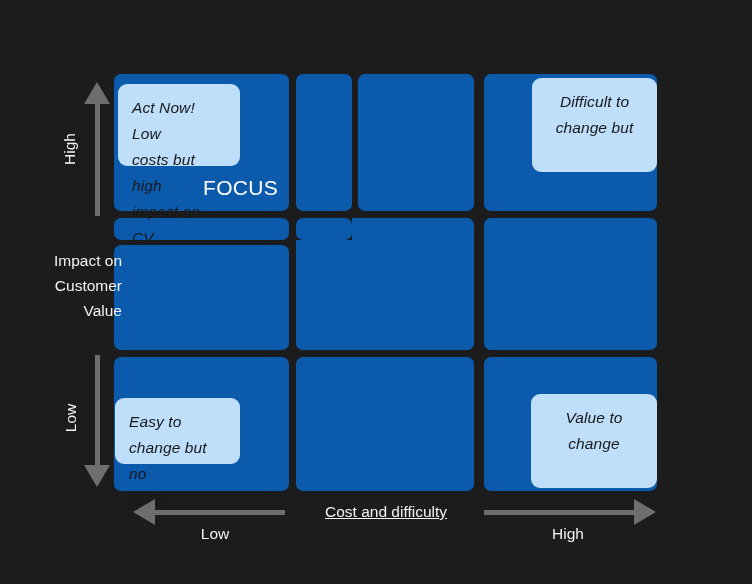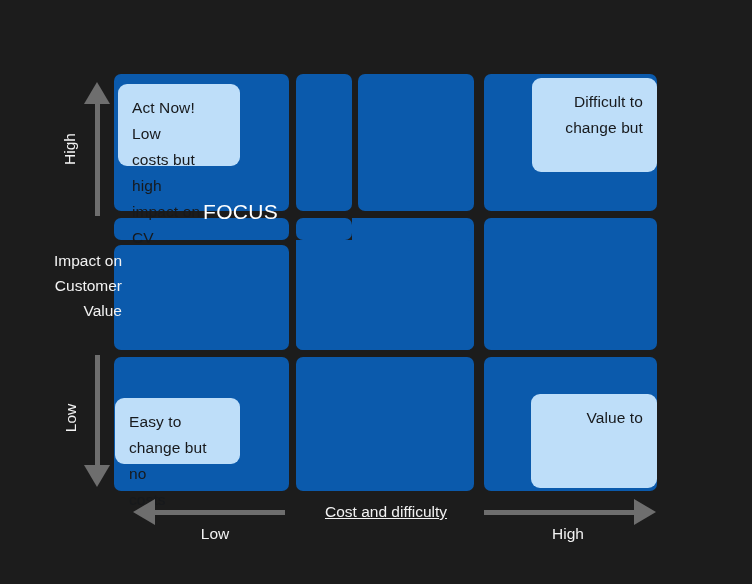--- a/index.html
+++ b/index.html
@@ -38,6 +38,7 @@
     padding: 11px 14px;
     box-sizing: border-box;
     letter-spacing: 0.1px;
+    font-style: italic;
   }
   .callout.right-align {
     text-align: right;

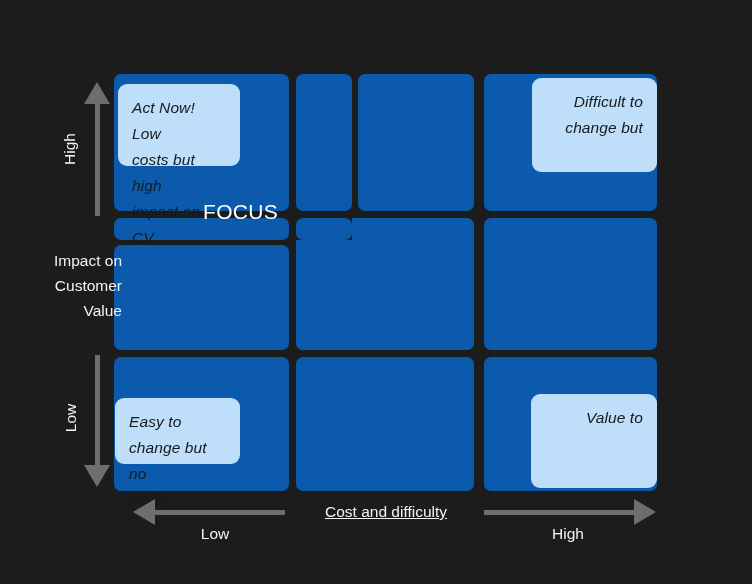--- a/index.html
+++ b/index.html
@@ -41,7 +41,7 @@
     font-style: italic;
   }
   .callout.right-align {
-    text-align: right;
+    text-align: center;
   }
 
   

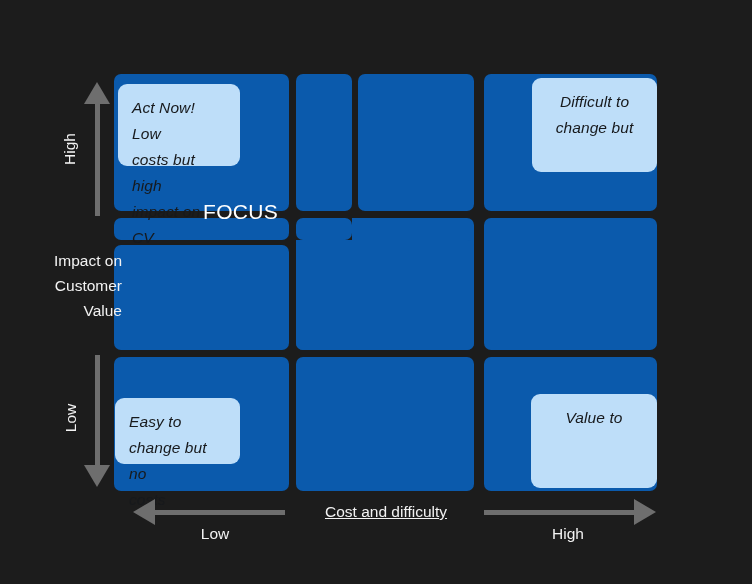--- a/index.html
+++ b/index.html
@@ -51,7 +51,6 @@
     font-size: 21px;
     letter-spacing: 0.3px;
     white-space: nowrap;
-    margin-top: 24px;
   }
 
   

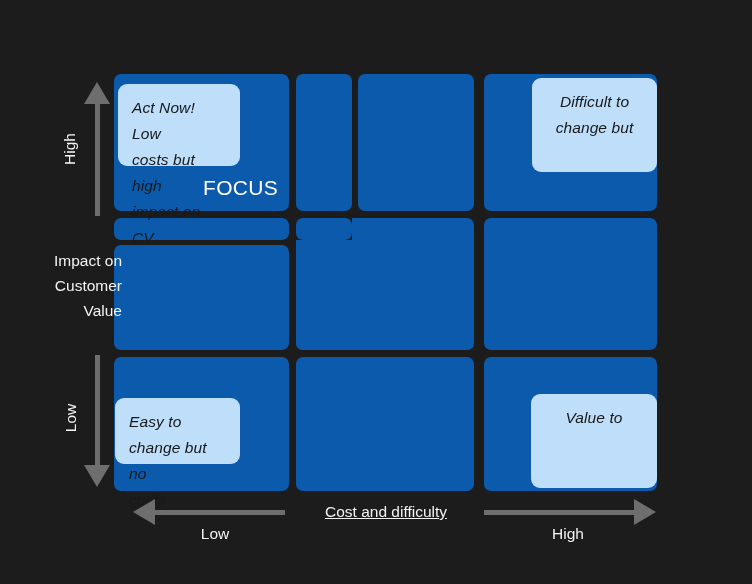--- a/index.html
+++ b/index.html
@@ -181,6 +181,7 @@
 
   <div class="callout right-align" style="left:531px; top:394px; width:126px; height:94px;">
     <div>Value to</div>
+    <div>change</div>
   </div>
 
   <div class="v-arrow" style="left:84px; top:82px; height:134px;">

